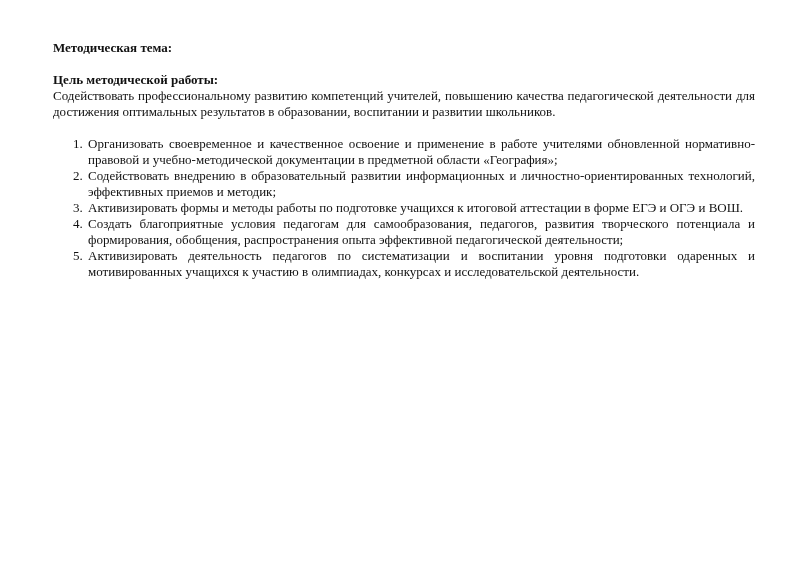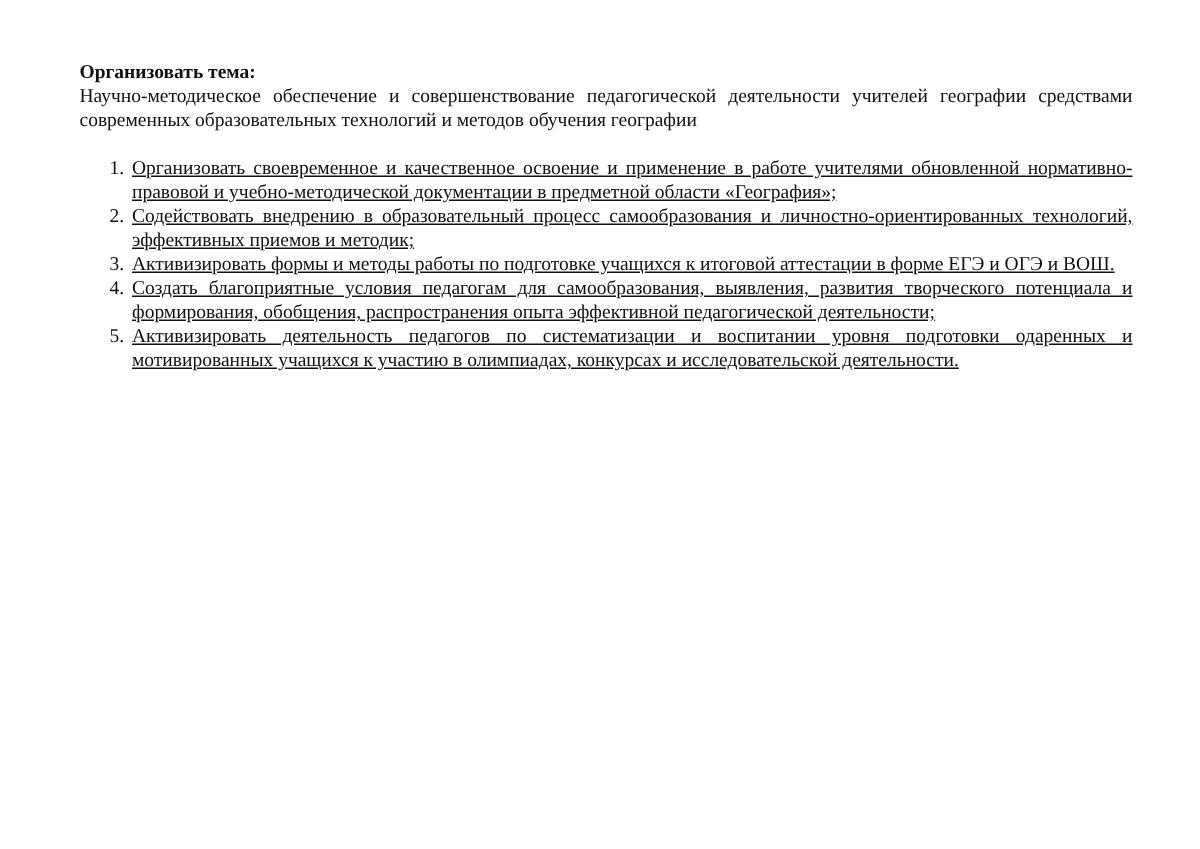--- a/index.html
+++ b/index.html
@@ -26,7 +26,7 @@
 <div class="page">
 
   <div class="section">
-    <p class="heading">Организовать тема:</p>
+    <p class="heading">Методическая тема:</p>
     <p class="para">Научно-методическое обеспечение и совершенствование педагогической деятельности учителей географии средствами современных образовательных технологий и методов обучения географии</p>
   </div>
 

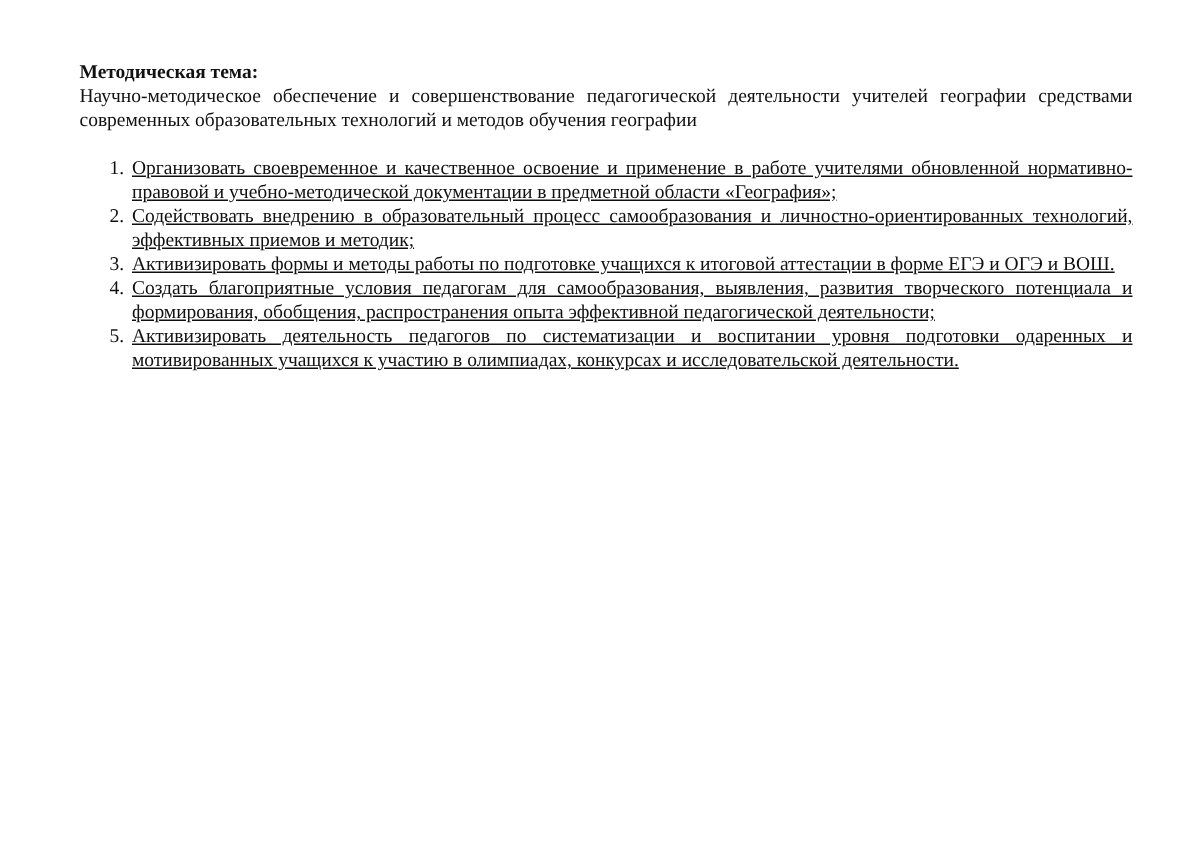--- a/index.html
+++ b/index.html
@@ -27,7 +27,6 @@
 
   <div class="section">
     <p class="heading">Методическая тема:</p>
-    <p class="para">Научно-методическое обеспечение и совершенствование педагогической деятельности учителей географии средствами современных образовательных технологий и методов обучения географии</p>
   </div>
 
 

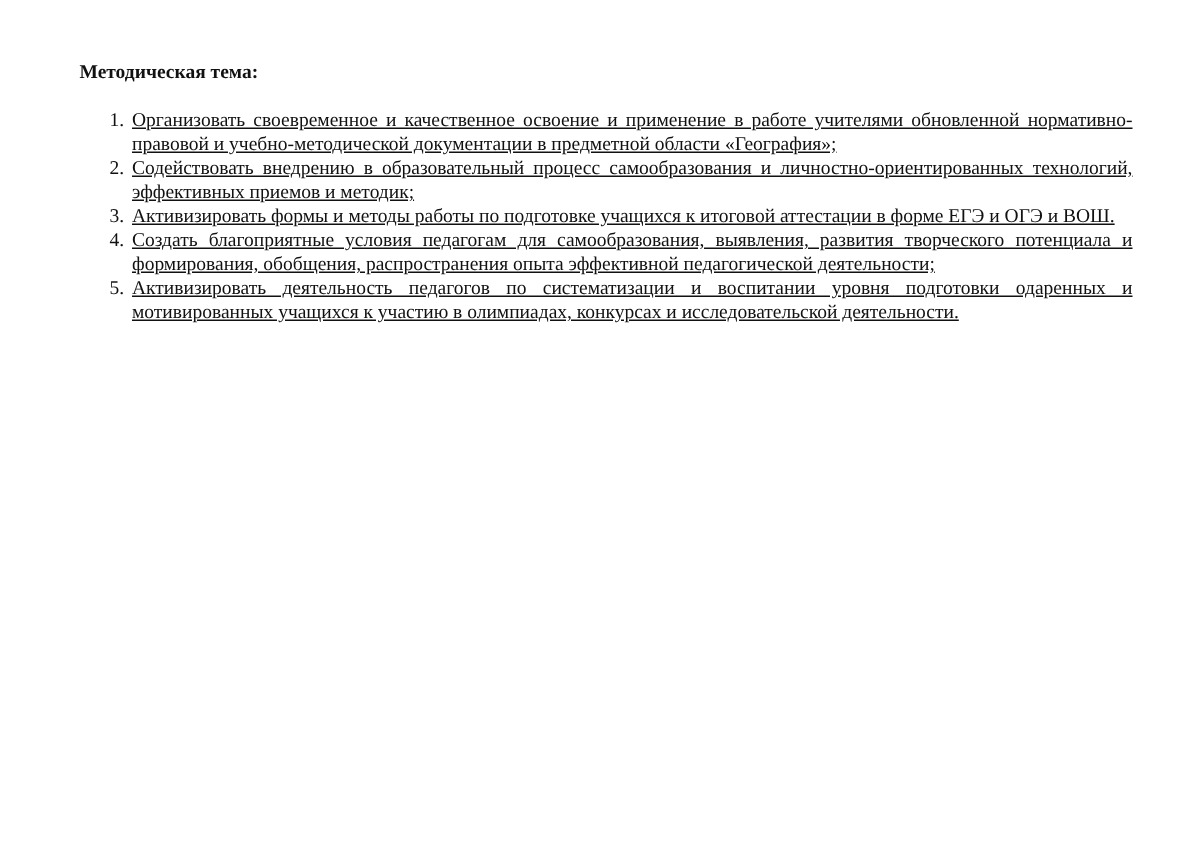--- a/index.html
+++ b/index.html
@@ -29,6 +29,10 @@
     <p class="heading">Методическая тема:</p>
   </div>
 
+  <div class="section">
+    <p class="heading">Цель методической работы:</p>
+    <p class="para">Содействовать профессиональному развитию компетенций учителей, повышению качества педагогической деятельности для достижения оптимальных результатов в образовании, воспитании и развитии школьников.</p>
+  </div>
 
   <div class="section">
     <ol class="tasks">

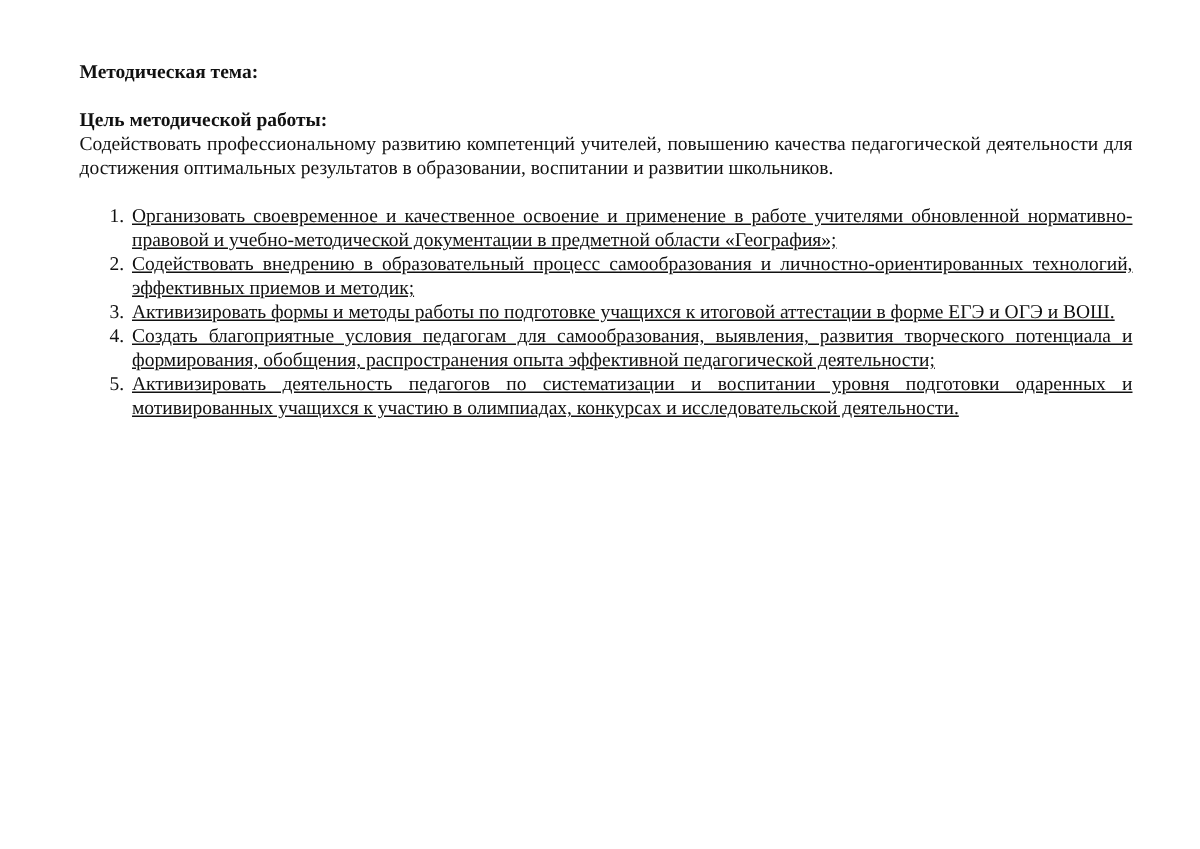--- a/index.html
+++ b/index.html
@@ -18,7 +18,7 @@
     text-align: justify; margin: 0;
   }
   ol.tasks li .num { position: absolute; left: 20px; top: 0; }
-  ol.tasks li .txt { display: block; margin-left: -1px; text-decoration: underline; }
+  ol.tasks li .txt { display: block; margin-left: -1px; }
 </style>
 </head>
 <body>

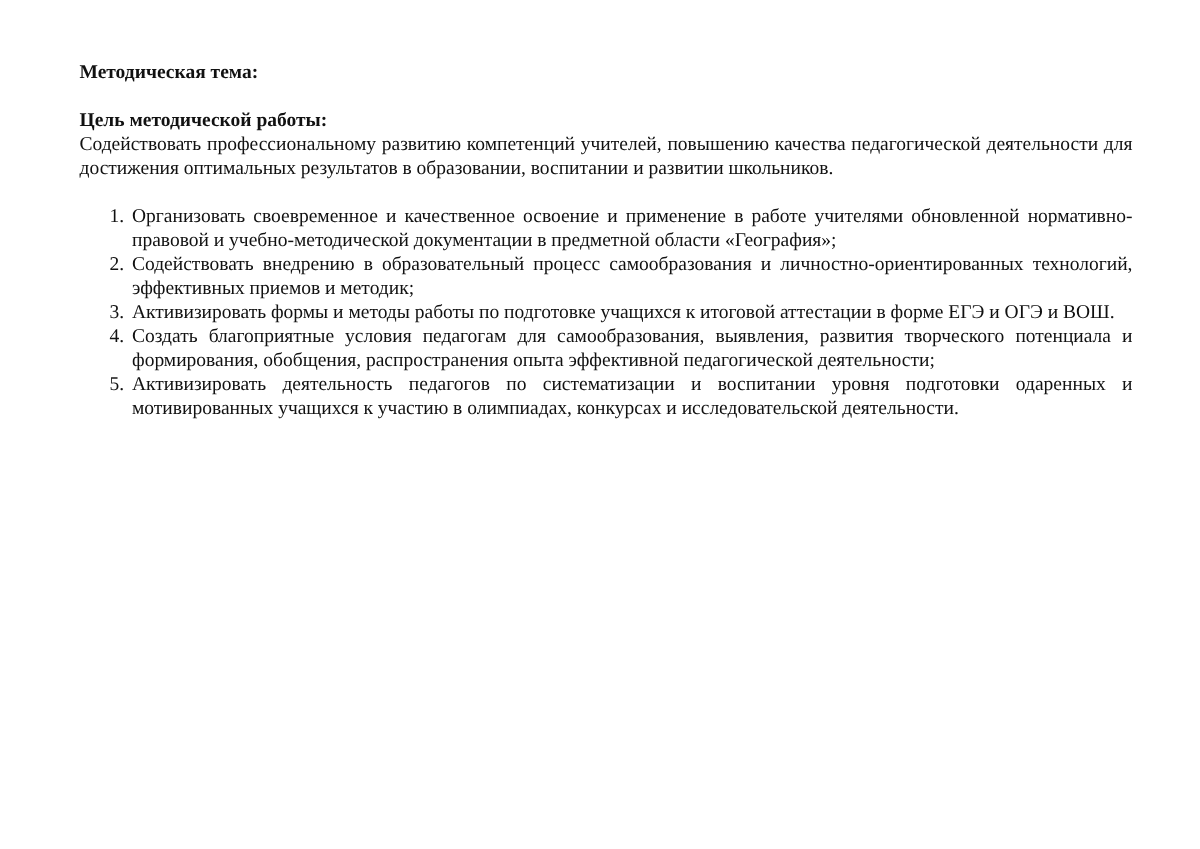--- a/index.html
+++ b/index.html
@@ -42,7 +42,7 @@
       </li>
       <li>
         <span class="num">2.</span>
-        <span class="txt">Содействовать внедрению в образовательный процесс самообразования и личностно-ориентированных технологий, эффективных приемов и методик;</span>
+        <span class="txt">Содействовать внедрению в образовательный развитии информационных и личностно-ориентированных технологий, эффективных приемов и методик;</span>
       </li>
       <li>
         <span class="num">3.</span>

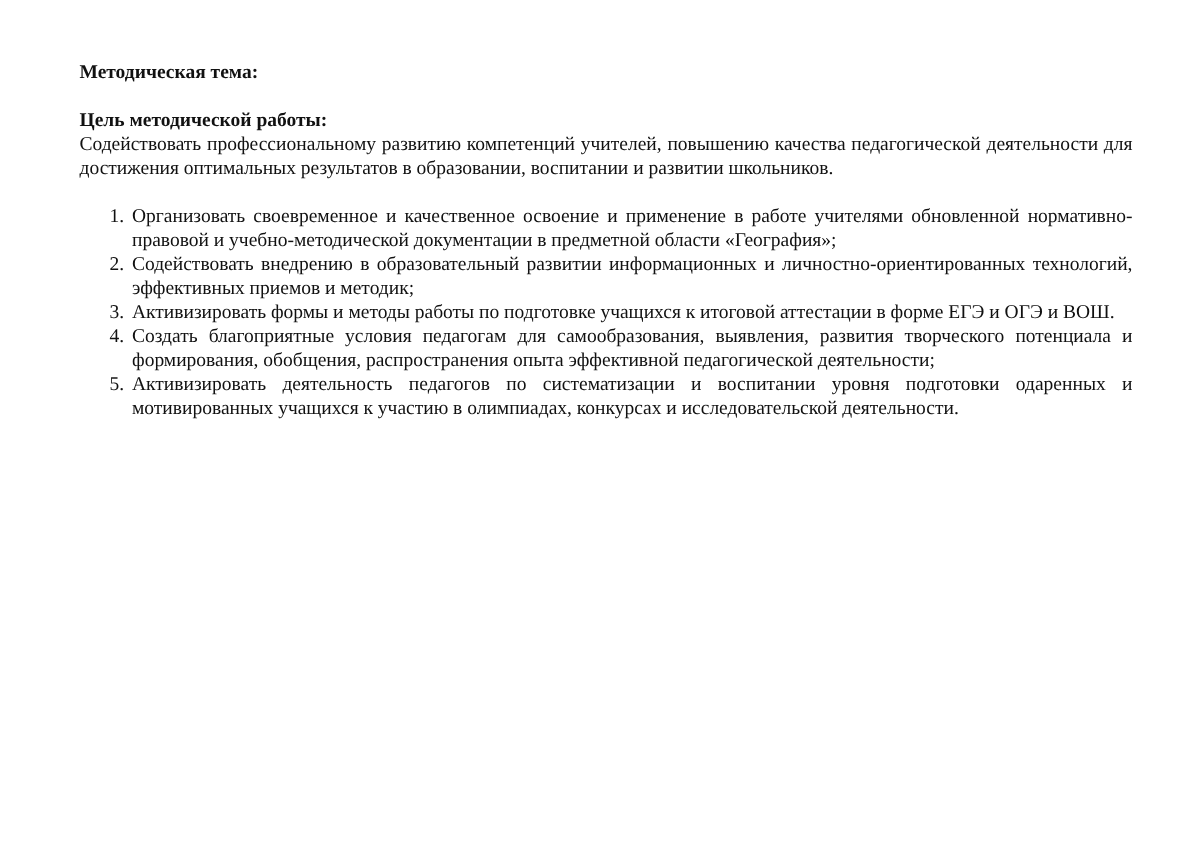--- a/index.html
+++ b/index.html
@@ -50,7 +50,7 @@
       </li>
       <li>
         <span class="num">4.</span>
-        <span class="txt">Создать благоприятные условия педагогам для самообразования, выявления, развития творческого потенциала и формирования, обобщения, распространения опыта эффективной педагогической деятельности;</span>
+        <span class="txt">Создать благоприятные условия педагогам для самообразования, педагогов, развития творческого потенциала и формирования, обобщения, распространения опыта эффективной педагогической деятельности;</span>
       </li>
       <li>
         <span class="num">5.</span>

